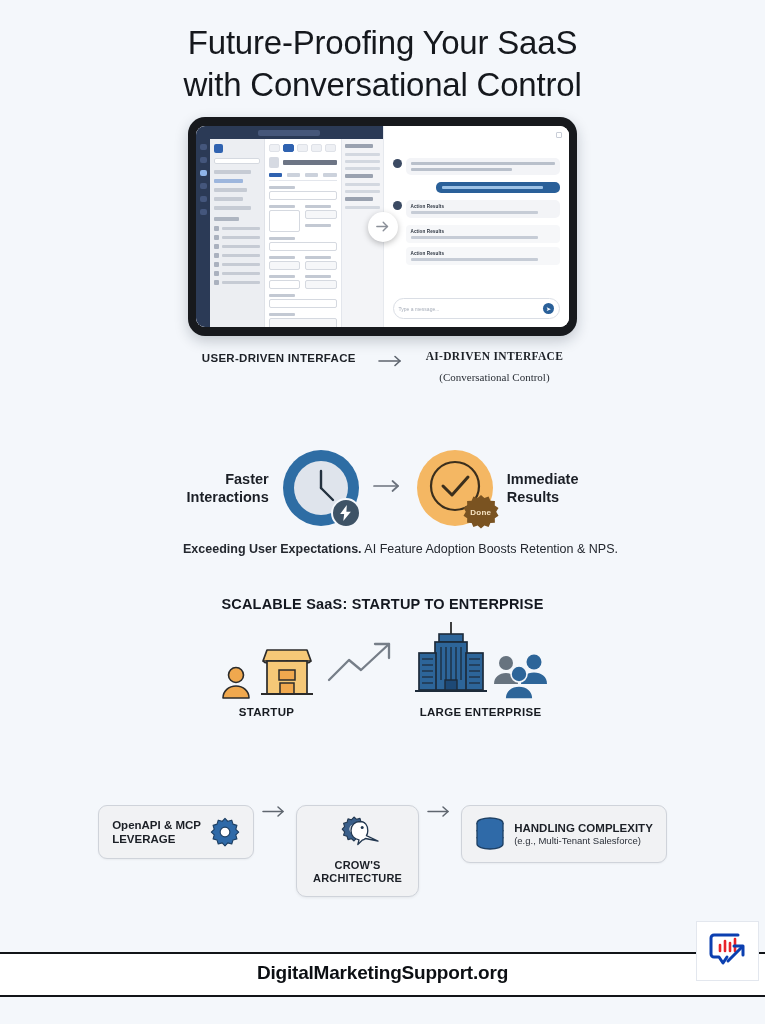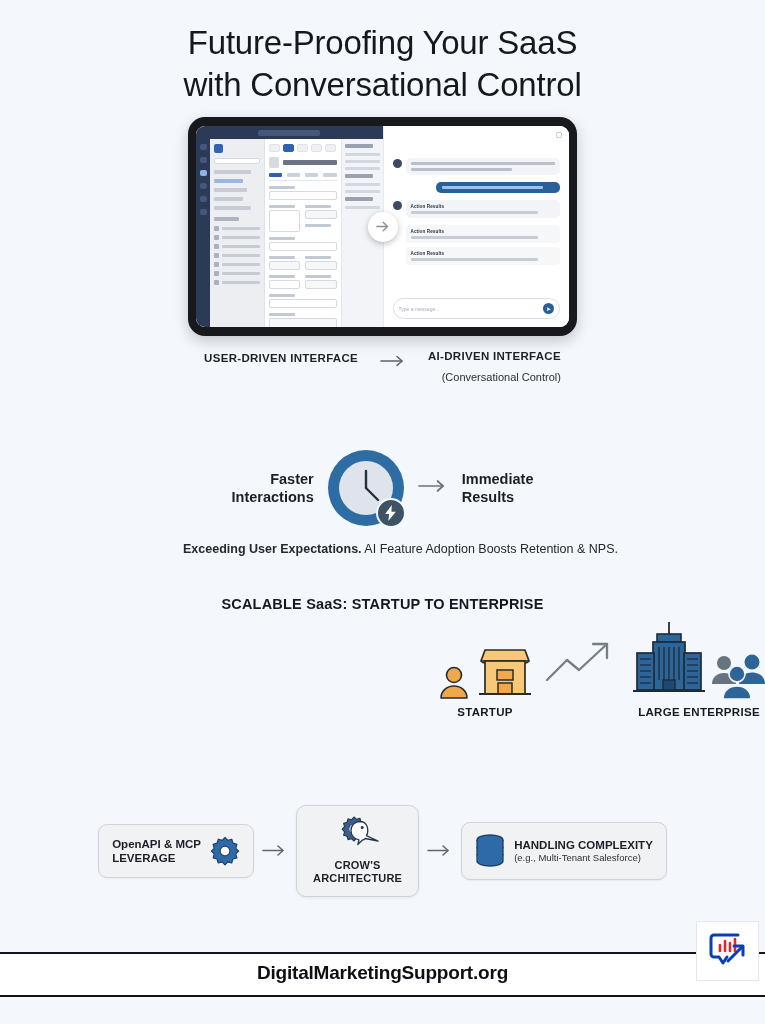--- a/index.html
+++ b/index.html
@@ -106,7 +106,7 @@
   }
   .capL { font-size: 11.5px; font-weight: 700; color: #1d2127; letter-spacing: .3px; padding-top: 2px; }
   .capArrow { padding-top: 3px; }
-  .capR { text-align: right; }
+  .capR { text-align: center; font-family: Liberation Serif, serif; }
   .capR .t { font-size: 11.5px; font-weight: 700; color: #1d2127; letter-spacing: .3px; }
   .capR .s { font-size: 11px; font-weight: 400; color: #2a2f36; margin-top: 9px; }
 

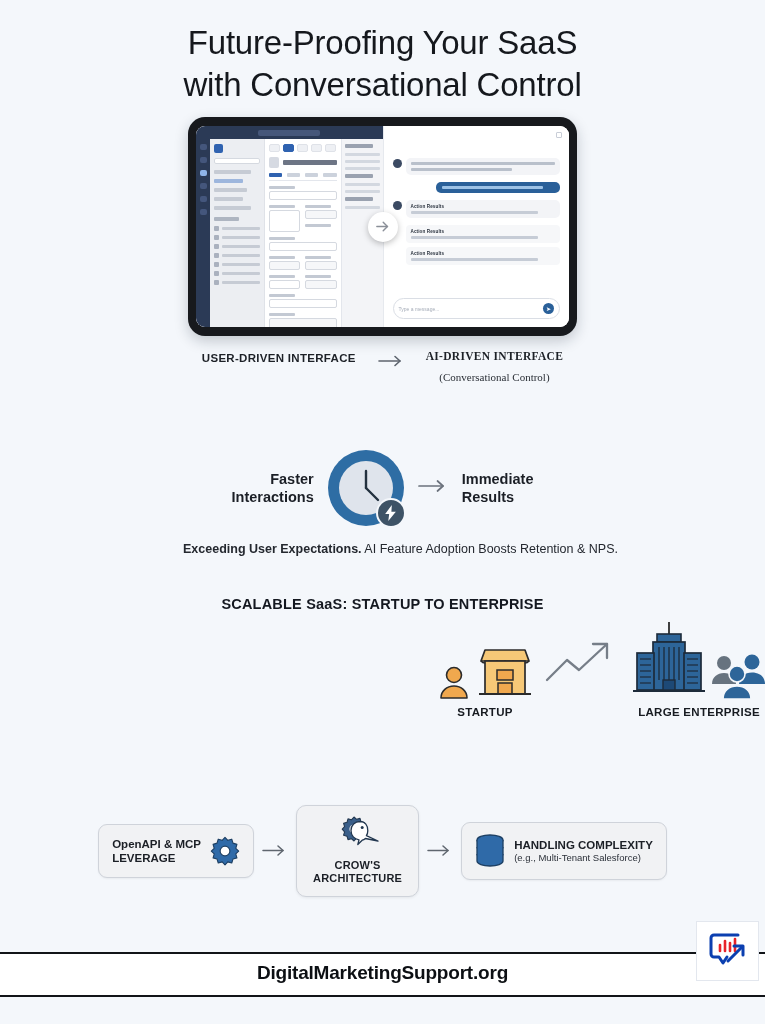--- a/index.html
+++ b/index.html
@@ -428,6 +428,19 @@
       </svg>
     </div>
 
+    <div class="checkWrap">
+      <div class="discO"></div>
+      <svg width="76" height="76" viewBox="0 0 76 76" style="position:absolute;left:0;top:0" fill="none">
+        <circle cx="38" cy="36" r="24" stroke="#3b2f1d" stroke-width="2.2" fill="none"></circle>
+        <polyline points="26,36 35,45 51,27" stroke="#3b2f1d" stroke-width="3" stroke-linecap="round" stroke-linejoin="round"></polyline>
+      </svg>
+      <div class="doneBadge">
+        <svg width="36" height="36" viewBox="0 0 36 36">
+          <polygon fill="#7a5321" points="18,1 21.4,4.1 25.6,2.6 27.4,6.7 31.9,6.9 31.8,11.4 35.5,13.9 33.2,17.8 35.5,21.7 31.8,24.2 31.9,28.7 27.4,28.9 25.6,33 21.4,31.5 18,34.6 14.6,31.5 10.4,33 8.6,28.9 4.1,28.7 4.2,24.2 0.5,21.7 2.8,17.8 0.5,13.9 4.2,11.4 4.1,6.9 8.6,6.7 10.4,2.6 14.6,4.1"></polygon>
+        </svg>
+        <div class="doneTxt">Done</div>
+      </div>
+    </div>
 
     <div class="compTxt r">
       <span>Immediate</span><br>

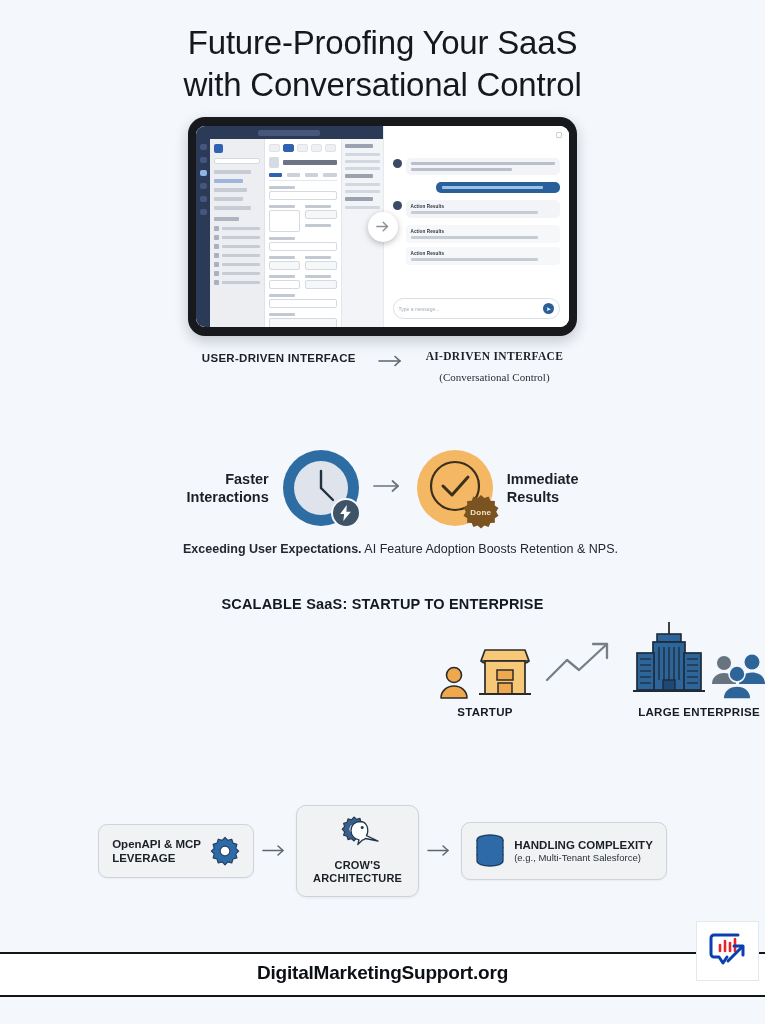--- a/index.html
+++ b/index.html
@@ -161,7 +161,7 @@
   
   .scaleRow {
     position:absolute; top: 628px; left:0; width:765px;
-    display:flex; align-items:flex-end; justify-content:flex-end; gap: 12px;
+    display:flex; align-items:flex-end; justify-content:center; gap: 12px;
   }
   .scaleCell { display:flex; flex-direction:column; align-items:center; }
   .scaleLabel { font-size: 11.5px; font-weight:700; color:#171b21; letter-spacing:.3px; margin-top: 6px; }

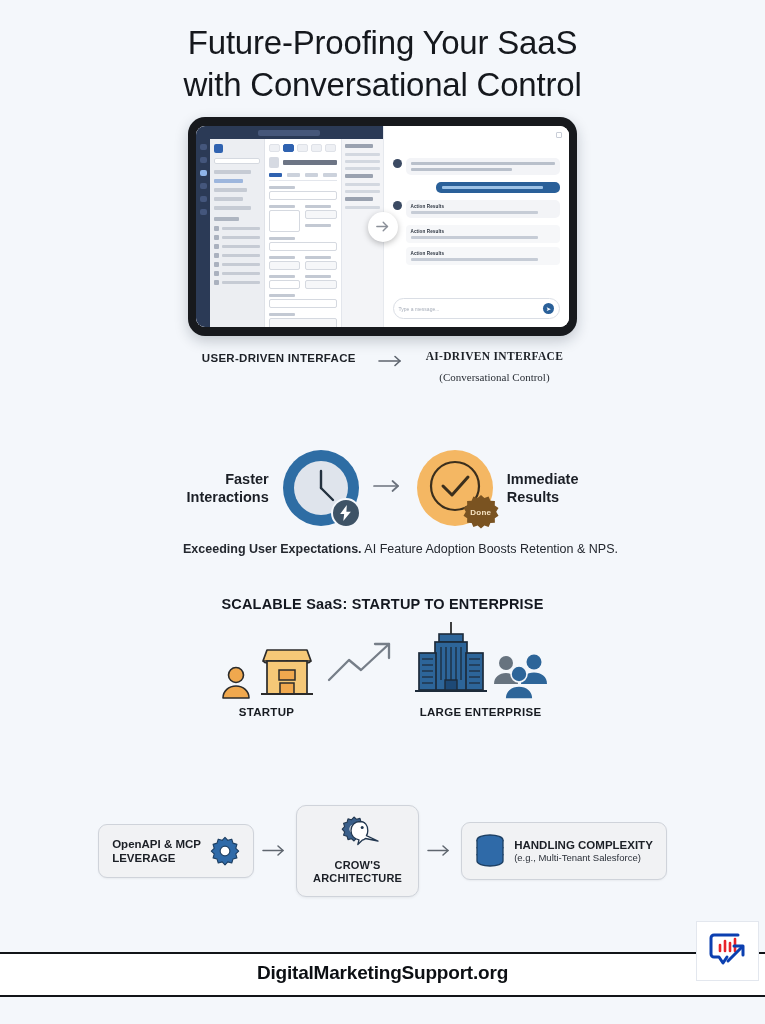--- a/index.html
+++ b/index.html
@@ -170,7 +170,7 @@
   
   .archRow {
     position:absolute; top: 805px; left: 0; width: 765px;
-    display:flex; align-items:center; justify-content:center; gap: 8px;
+    display:flex; align-items:flex-start; justify-content:center; gap: 8px;
   }
   .archBox {
     background:#f1f2f4; border:1px solid #cfd3da; border-radius: 9px;

